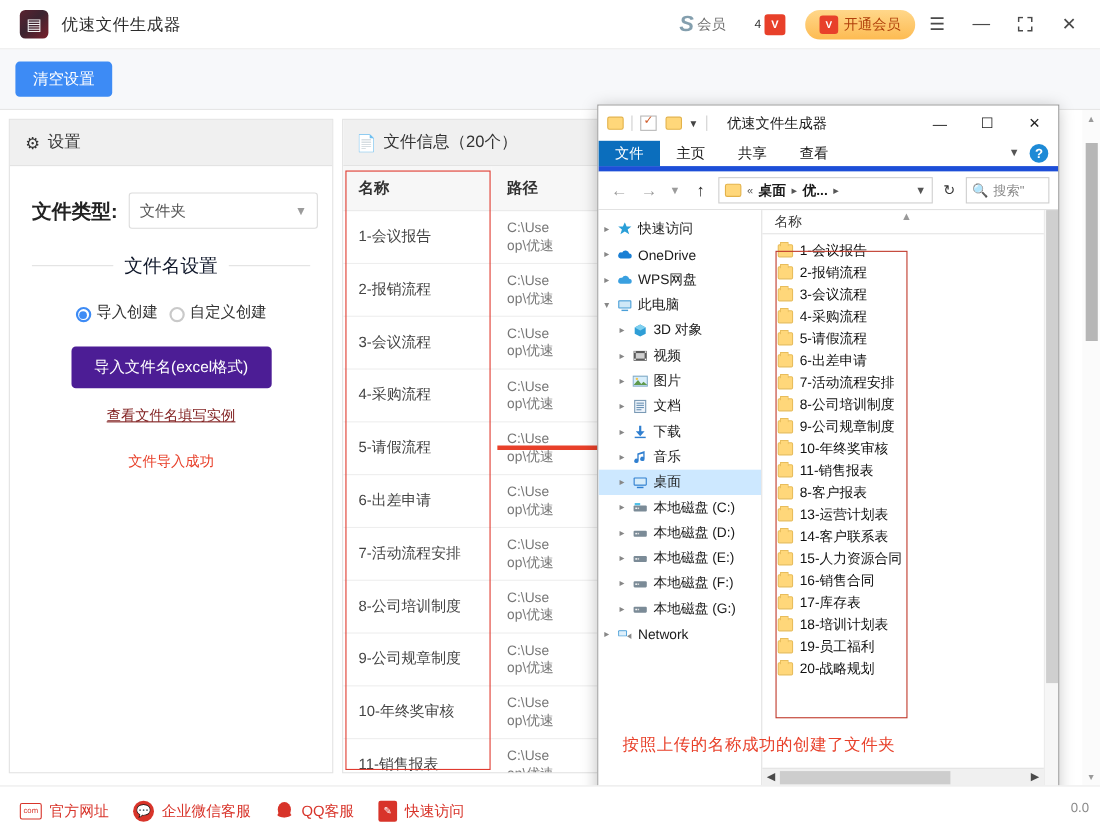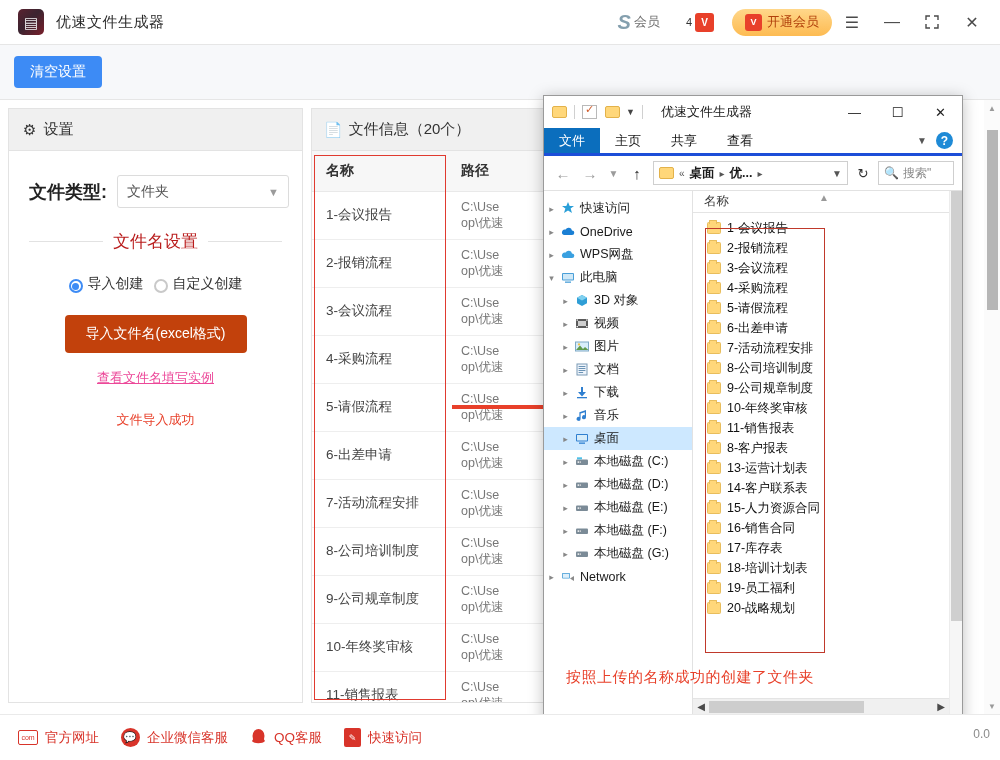--- a/index.html
+++ b/index.html
@@ -167,7 +167,7 @@
   .ex-wctrl div{ width:43px;height:32px;display:flex;align-items:center;justify-content:center;
     font-size:13px;color:#222;cursor:pointer;}
   .ex-ribbon{
-    height:28px; display:flex; align-items:stretch; border-bottom:3px solid #1d4ed8; background:#fff;
+    height:28px; display:flex; align-items:stretch; border-bottom:5px solid #1d4ed8; background:#fff;
   }
   .rb{ padding:0 15px; display:flex;align-items:center; font-size:13px;color:#1a1a1a; cursor:pointer;}
   .rb.active{ background:#0b6ebd; color:#fff; }

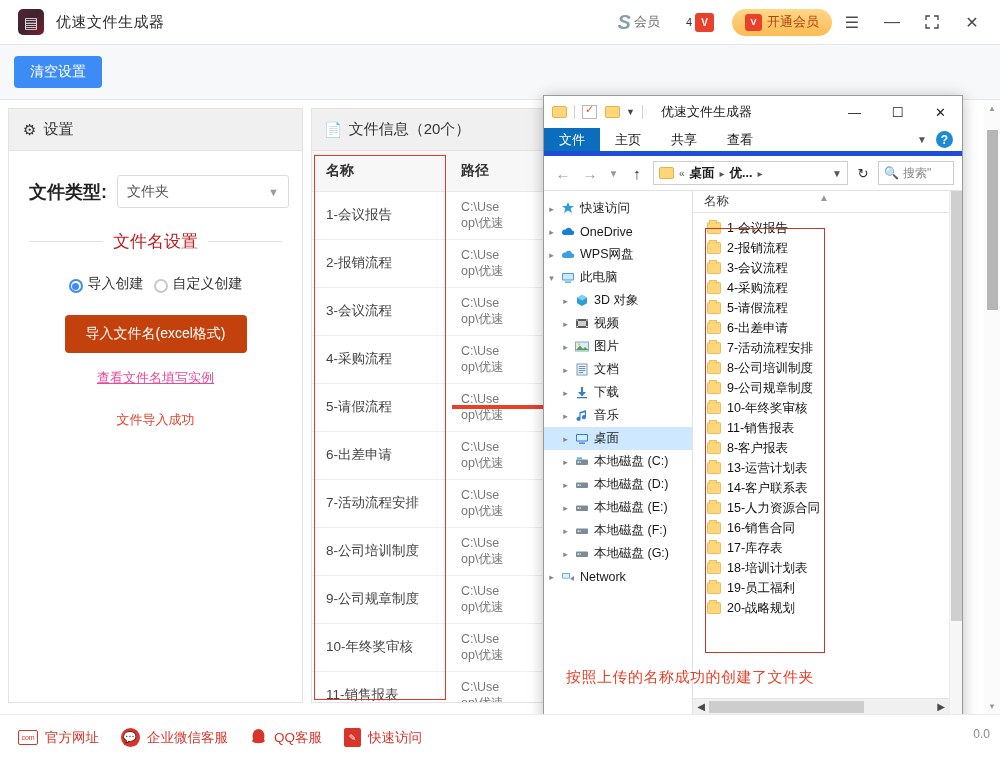--- a/index.html
+++ b/index.html
@@ -105,7 +105,7 @@
     margin-top:22px; display:flex; align-items:center; gap:10px; padding:0 20px;
   }
   .sec-title .line{ flex:1; height:1px; background:#e2e2e2;}
-  .sec-title .txt{ font-size:17px; color:#b91c1c; }
+  .sec-title .txt{ font-size:17px; color:#0f172a; }
   .radio-row { display:flex; align-items:center; justify-content:center; gap:10px; margin-top:22px;}
   .r-item{ display:flex; align-items:flex-end; gap:5px; cursor:pointer;}
   .r-circle{width:14px;height:14px;border-radius:50%;border:2px solid #3d8bf5;display:flex;align-items:center;justify-content:center;}

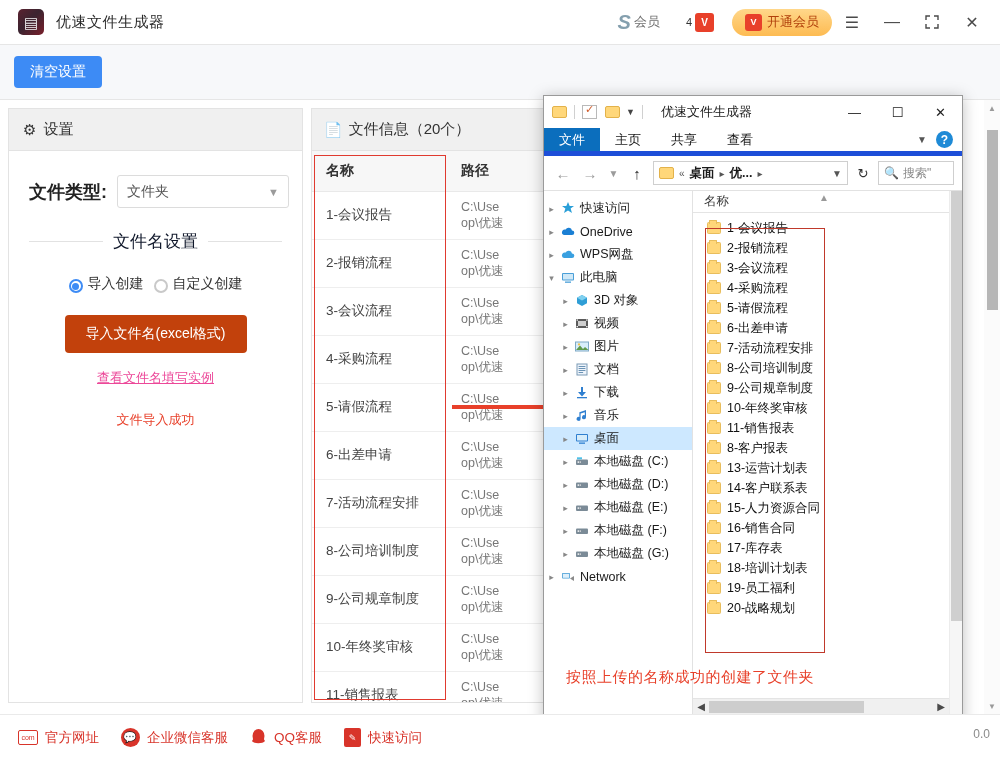--- a/index.html
+++ b/index.html
@@ -113,7 +113,7 @@
   .r-circle.off{border-color:#c9c9c9;}
   .r-txt{font-size:14px;color:#333;}
   .import-btn{
-    margin:22px auto 0; width:182px; height:38px; border-radius:4px; background:#c2410c;
+    margin:22px auto 0; width:182px; height:38px; border-radius:4px; background:#4c1d95;
     color:#fff; font-size:14px; display:flex;align-items:center;justify-content:center;cursor:pointer;
   }
   .link-example{

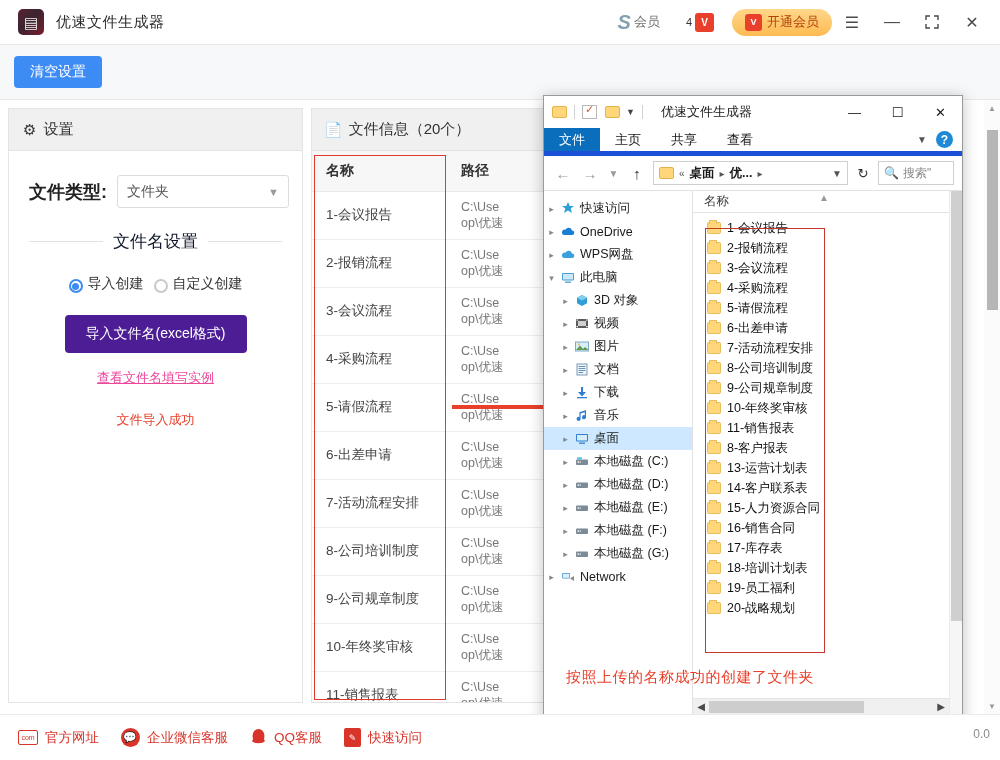--- a/index.html
+++ b/index.html
@@ -117,7 +117,7 @@
     color:#fff; font-size:14px; display:flex;align-items:center;justify-content:center;cursor:pointer;
   }
   .link-example{
-    margin-top:16px; text-align:center; font-size:13px; color:#ec4899;
+    margin-top:16px; text-align:center; font-size:13px; color:#7f1d1d;
     text-decoration:underline; cursor:pointer;
   }
   .msg-ok{ margin-top:24px; text-align:center; font-size:13px; color:#e8402a; }

